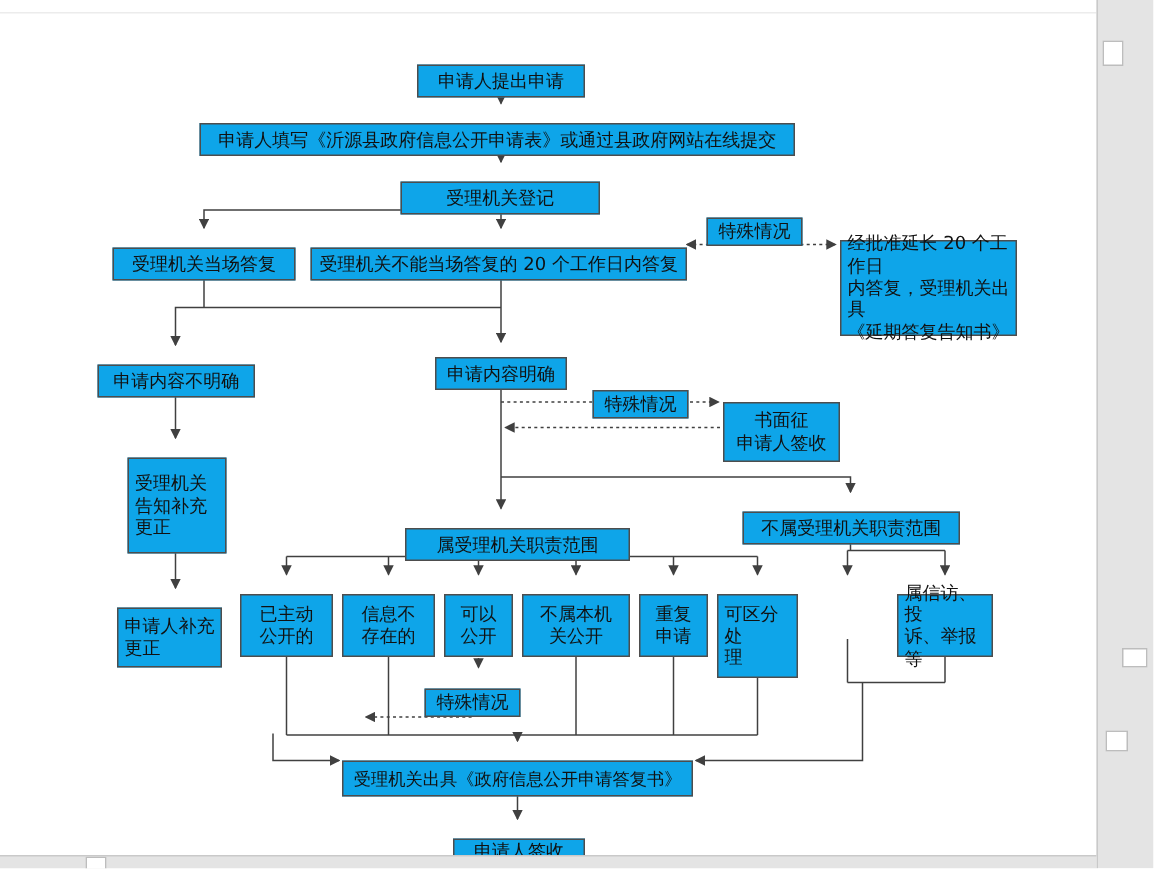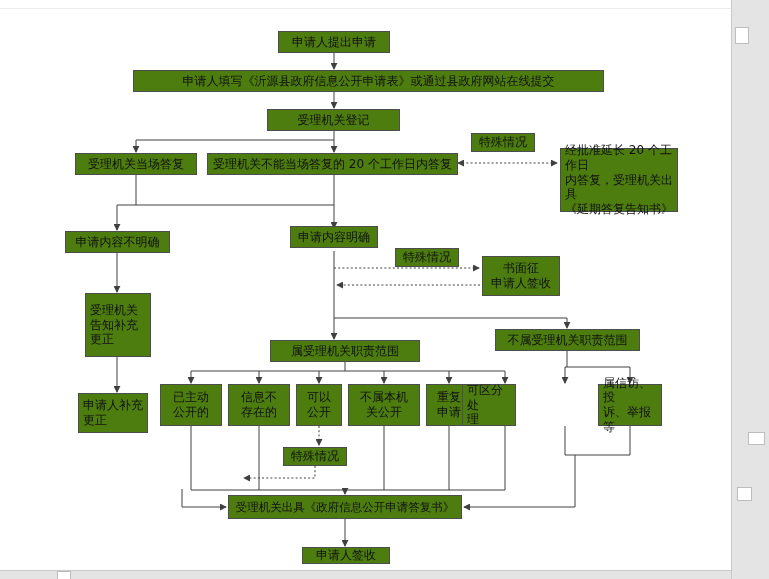--- a/index.html
+++ b/index.html
@@ -42,7 +42,7 @@
     position: absolute;
     box-sizing: border-box;
     border: 1px solid var(--box-border, #4d4d4d);
-    background: #4d7c0f;
+    background: #0ea5e9;
     display: flex;
     align-items: center;
     justify-content: center;
@@ -52,6 +52,7 @@
     white-space: pre-line;
     padding: 1px 2px;
     z-index: 2;
+    margin-top: 12px;
   }
   .align-left { justify-content: flex-start; text-align: left; padding-left: 4px; }
   .fs11 { font-size: 11.5px; padding: 0 1px; }

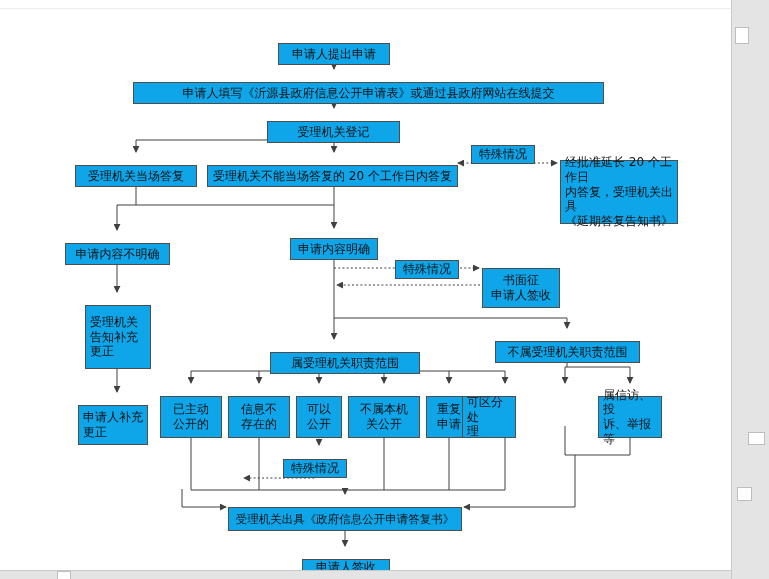--- a/index.html
+++ b/index.html
@@ -117,7 +117,7 @@
   </svg>
 
   <div class="node" style="left:278px;top:31px;width:112px;height:22px">申请人提出申请</div>
-  <div class="node" style="left:133px;top:70px;width:471px;height:22px">申请人填写《沂源县政府信息公开申请表》或通过县政府网站在线提交</div>
+  <div class="node" style="left:133px;top:70px;width:397px;height:22px">申请人填写《沂源县政府信息公开申请表》或通过县政府网站在线提交</div>
   <div class="node" style="left:267px;top:109px;width:133px;height:22px">受理机关登记</div>
   <div class="node" style="left:471px;top:133px;width:64px;height:19px">特殊情况</div>
   <div class="node" style="left:75px;top:153px;width:122px;height:22px">受理机关当场答复</div>

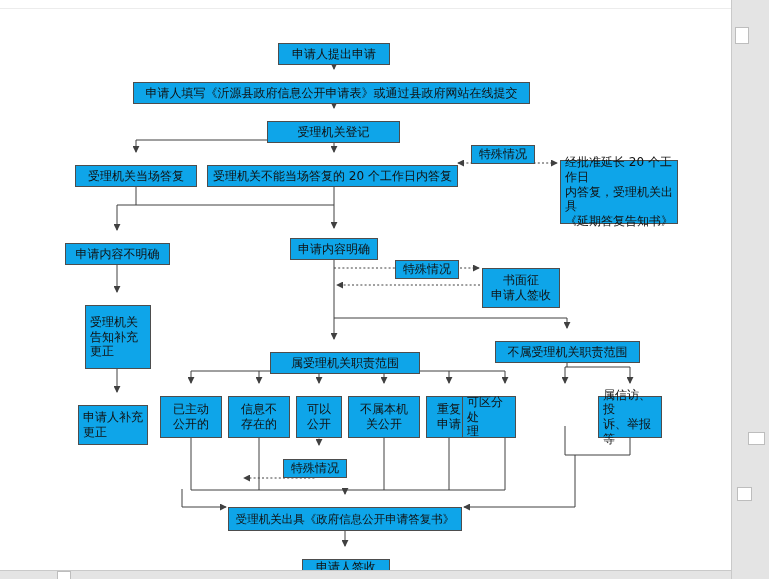--- a/index.html
+++ b/index.html
@@ -147,7 +147,7 @@
 关公开</div>
   <div class="node" style="left:426px;top:384px;width:46px;height:42px">重复
 申请</div>
-  <div class="node align-left" style="left:462px;top:384px;width:54px;height:42px">可区分处
+  <div class="node align-left" style="left:478px;top:384px;width:54px;height:56px">可区分处
 理</div>
   <div class="node align-left" style="left:598px;top:384px;width:64px;height:42px">属信访、投
 诉、举报等</div>

